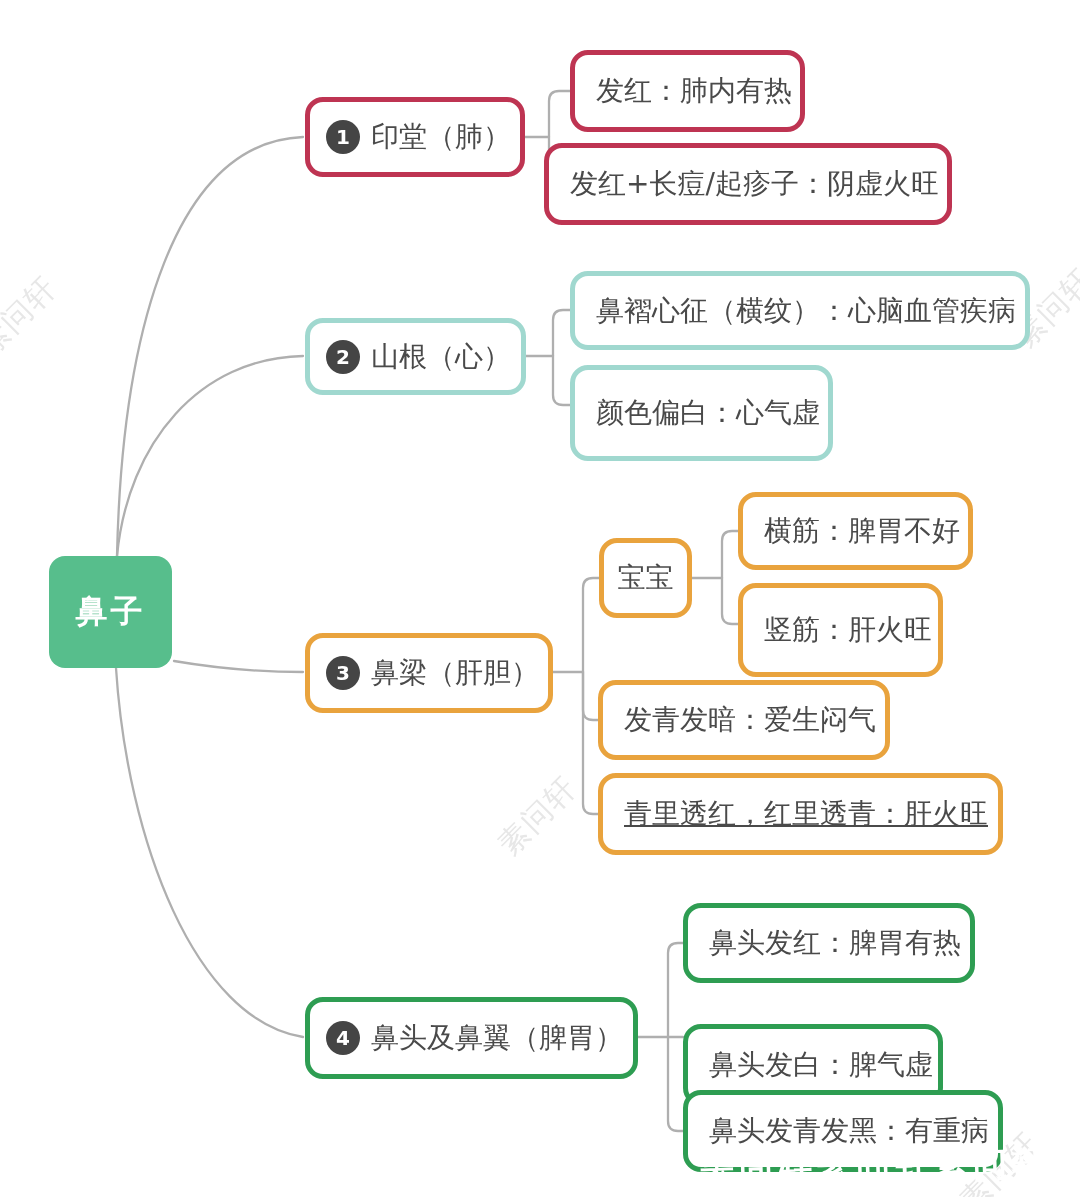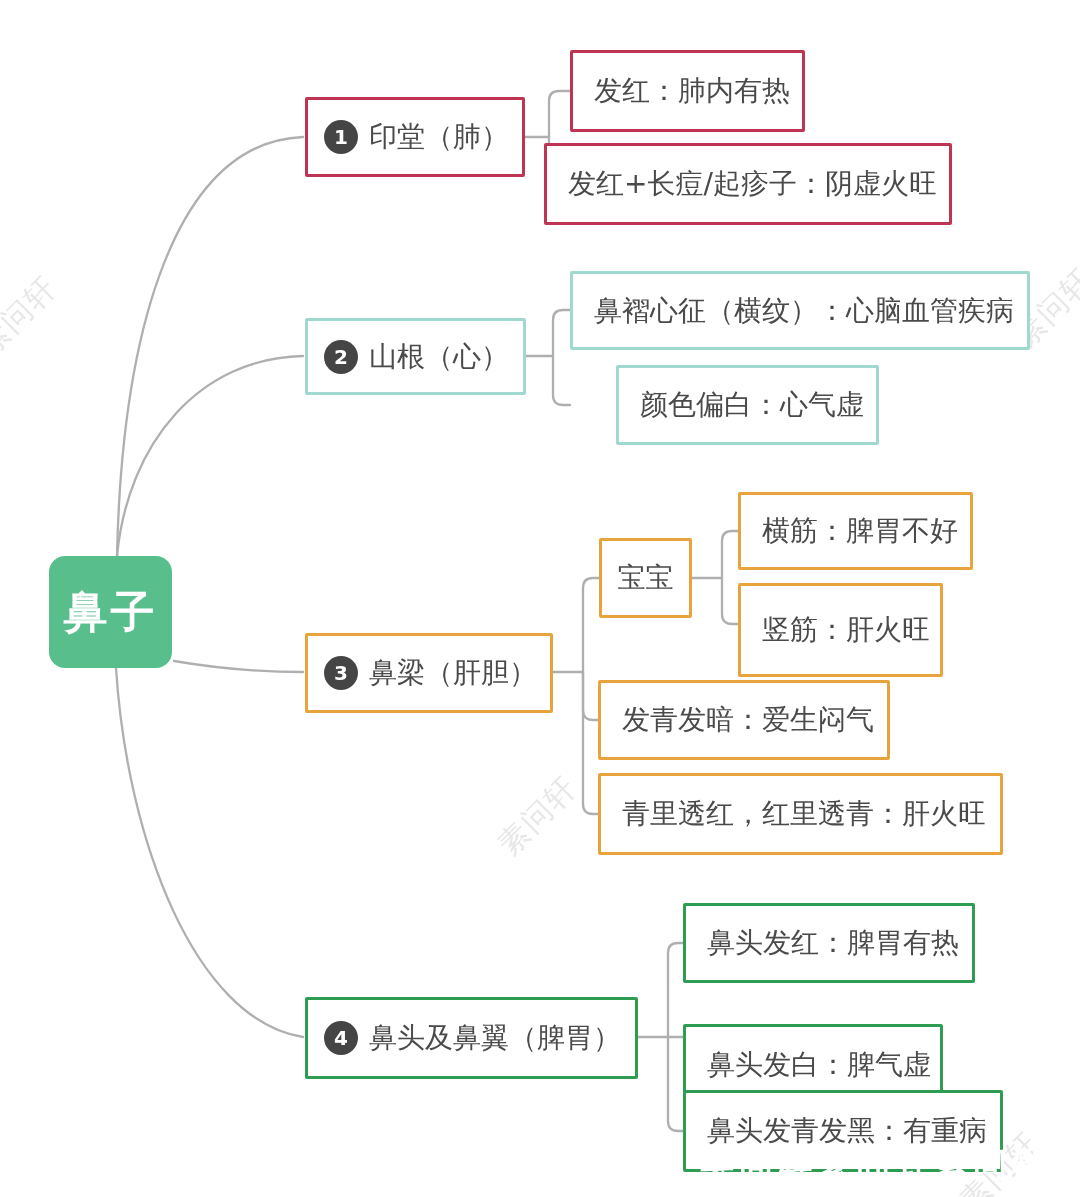--- a/index.html
+++ b/index.html
@@ -10,7 +10,7 @@
   #wires{position:absolute;left:0;top:0;z-index:1;}
   .node{
     position:absolute;box-sizing:border-box;z-index:2;
-    border:3px solid #a21caf;border-radius:2px;background:#fff;
+    border:5px solid #a21caf;border-radius:18px;background:#fff;
     display:flex;align-items:center;white-space:nowrap;
     font-size:28px;color:#4a4a4a;
   }

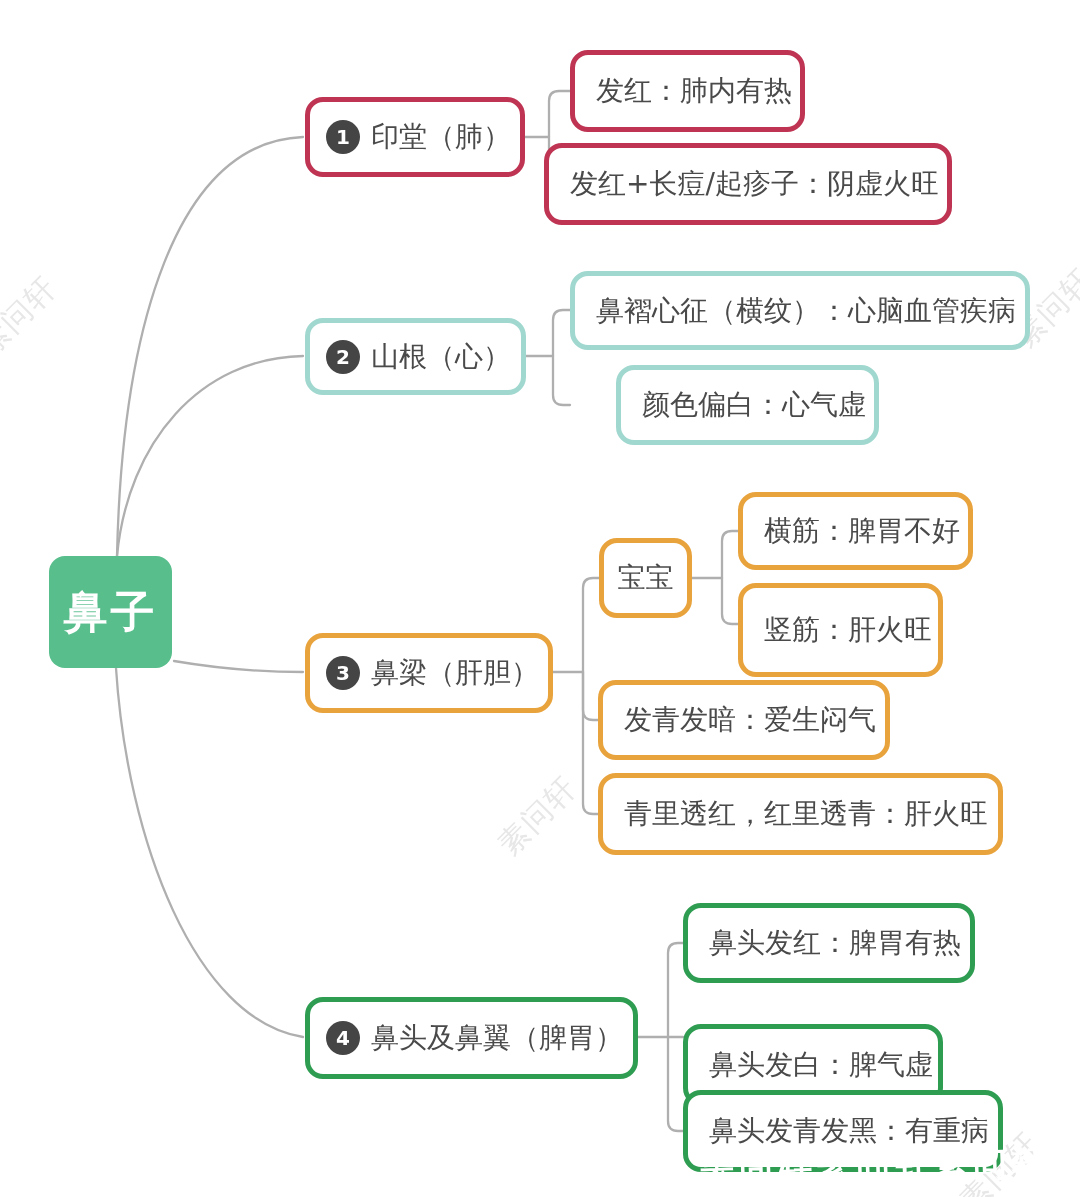--- a/index.html
+++ b/index.html
@@ -100,7 +100,7 @@
   <div class="node leaf" style="left: 570px; top: 271px; width: 460px; height: 79px; border-color: rgb(160, 216, 207);">
     <span>鼻褶心征（横纹）：心脑血管疾病</span>
   </div>
-  <div class="node leaf" style="left: 570px; top: 365px; width: 263px; height: 80px; border-color: rgb(160, 216, 207); margin-left: 46px;">
+  <div class="node leaf" style="left: 570px; top: 365px; width: 263px; height: 96px; border-color: rgb(160, 216, 207);">
     <span>颜色偏白：心气虚</span>
   </div>
 

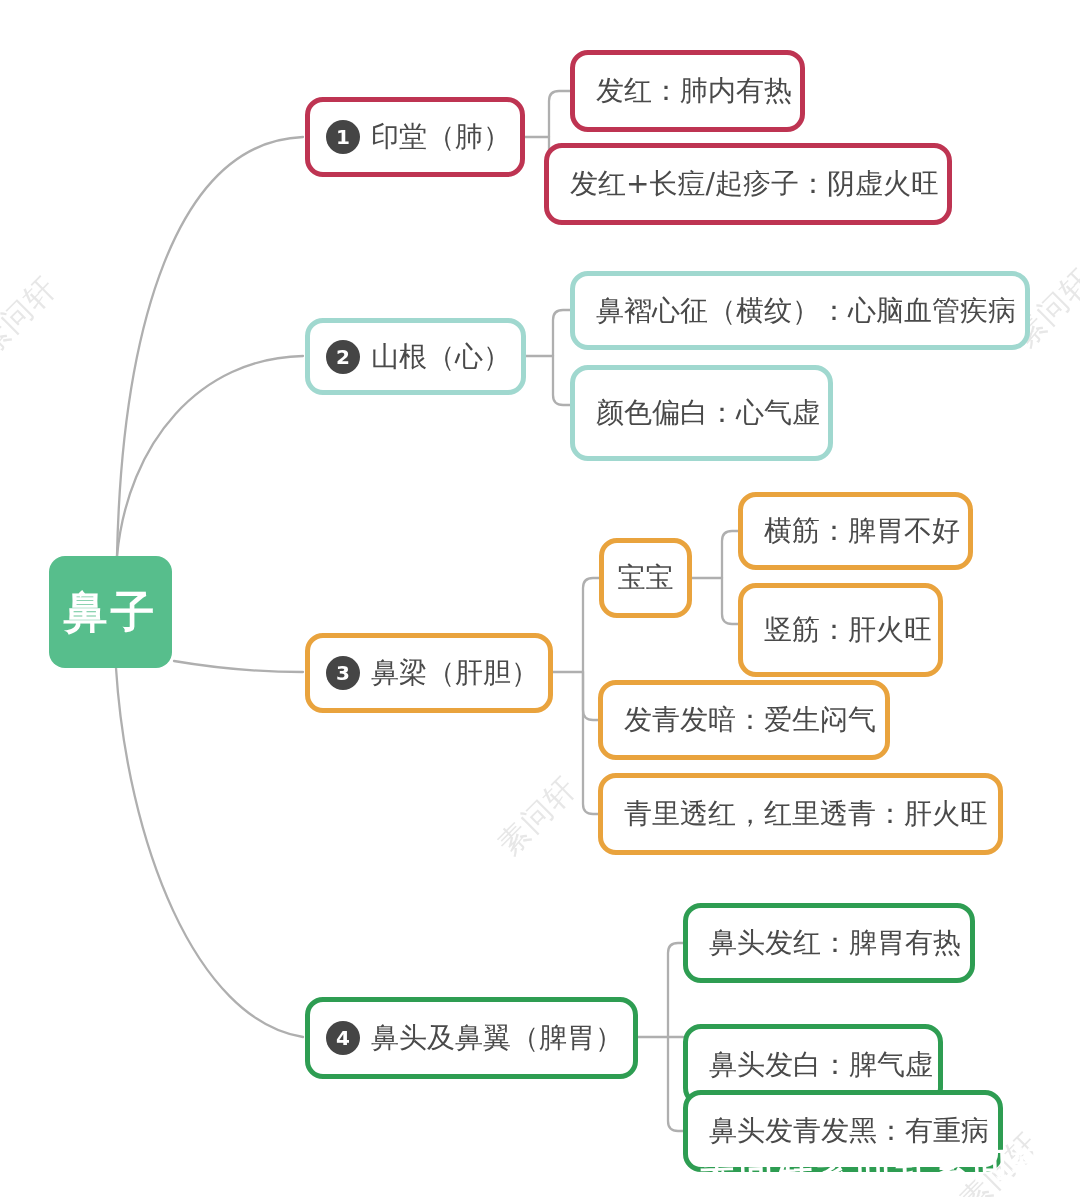--- a/index.html
+++ b/index.html
@@ -22,7 +22,7 @@
     flex:0 0 34px;line-height:1;
   }
   .root{
-    background:#57BE8C;border:none;color:#fff;font-size:44px;font-weight:bold;
+    background:#57BE8C;border:none;color:#fff;font-size:32px;font-weight:bold;
     justify-content:center;border-radius:16px;letter-spacing:3px;
   }
   .centered{justify-content:center;padding-left:0;}

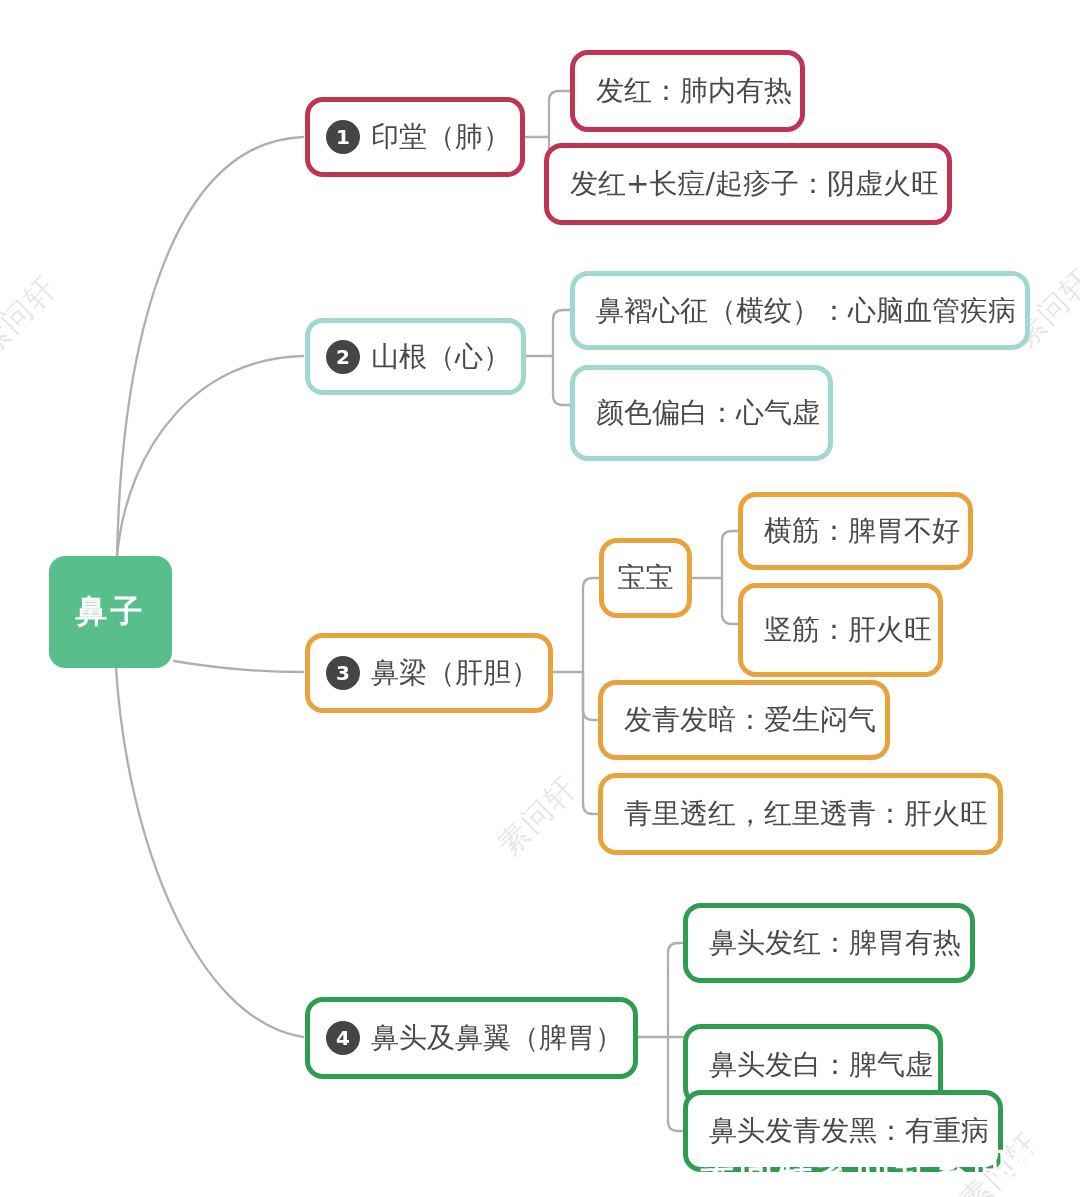--- a/index.html
+++ b/index.html
@@ -120,7 +120,7 @@
   <div class="node leaf" style="left: 598px; top: 680px; width: 292px; height: 80px; border-color: rgb(233, 163, 61);">
     <span>发青发暗：爱生闷气</span>
   </div>
-  <div class="node leaf" style="left: 598px; top: 773px; width: 405px; height: 82px; border-color: rgb(233, 163, 61);">
+  <div class="node leaf" style="left: 598px; top: 773px; width: 405px; height: 82px; border-color: rgb(233, 163, 61); text-decoration: underline;">
     <span>青里透红，红里透青：肝火旺</span>
   </div>
 

